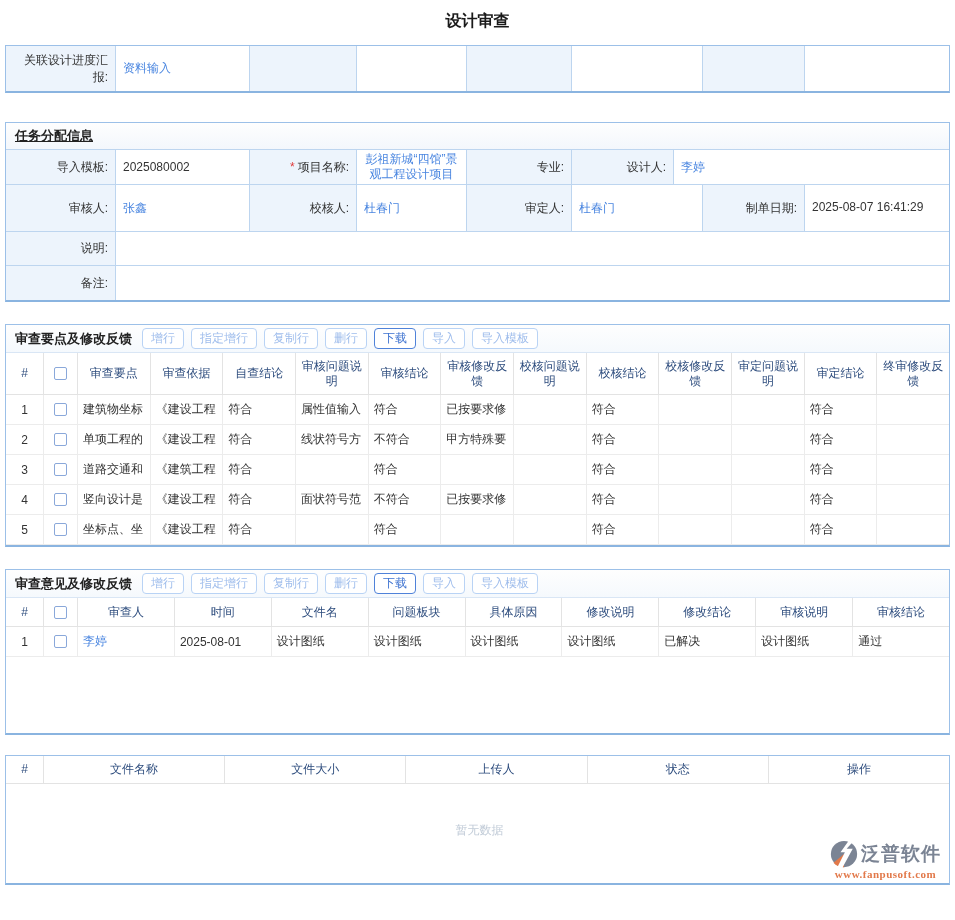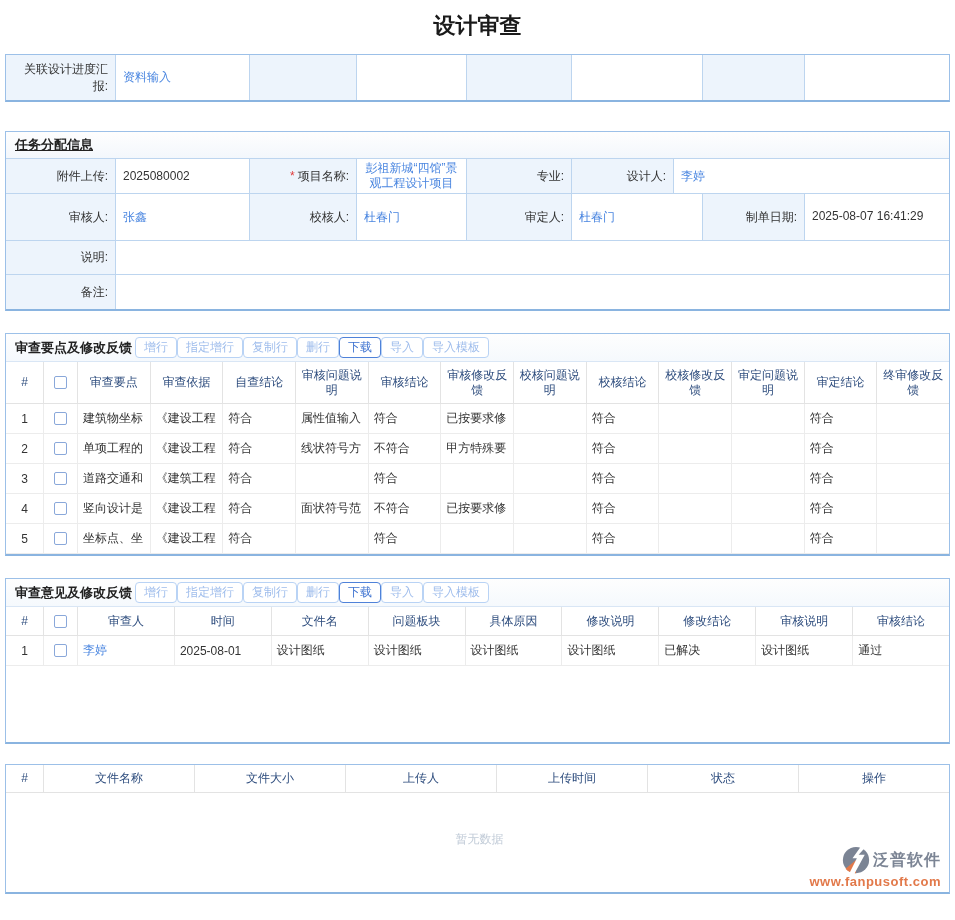--- a/index.html
+++ b/index.html
@@ -8,7 +8,7 @@
     font-family: "Liberation Sans", "DejaVu Sans", sans-serif;
     font-size:12px; color:#333; height:920px; overflow:hidden;
   }
-  .page-title { text-align:center; font-weight:bold; font-size:22px; color:#1a1a1a; padding:11px 0 13px; }
+  .page-title { text-align:center; font-weight:bold; font-size:16px; color:#1a1a1a; padding:11px 0 13px; }
 
   .box { margin:0 5px 0 5px; border:1px solid #9cc0e8; border-bottom:2px solid #8ab4e0; background:#fff; }
   .gap30 { height:29px; } .gap22 { height:22px; } .gap20 { height:20px; }

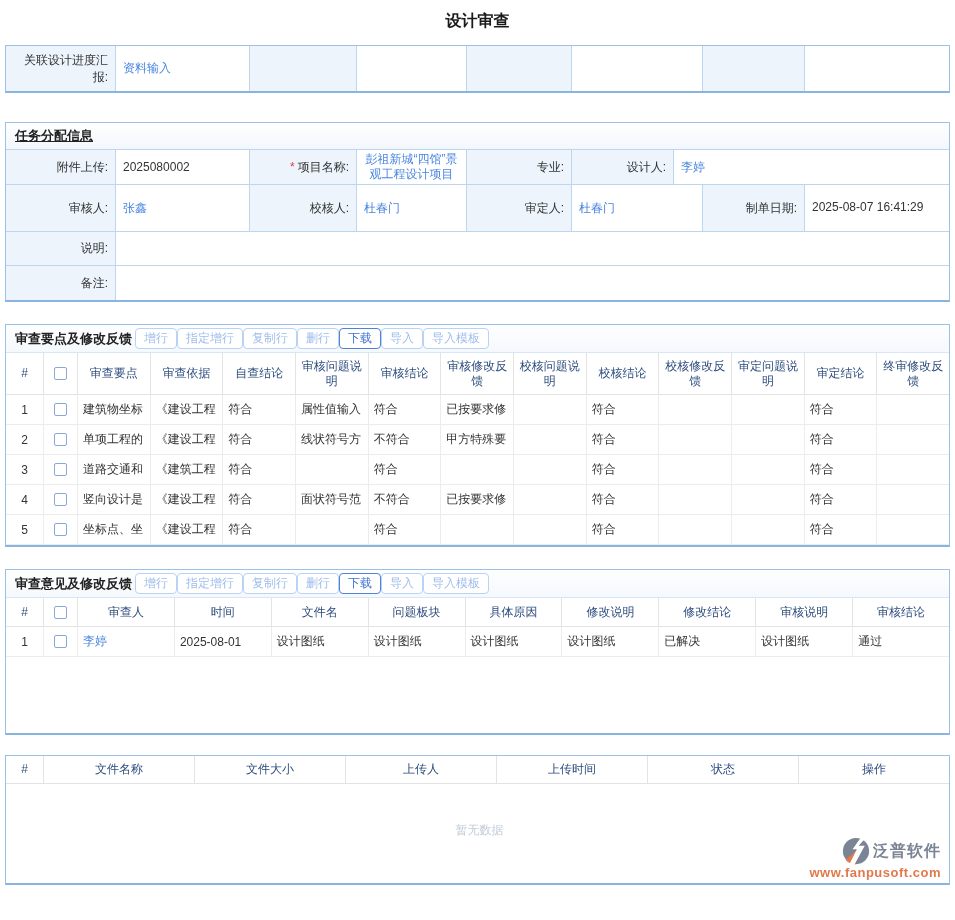--- a/index.html
+++ b/index.html
@@ -96,7 +96,7 @@
 <div class="box">
   <div class="section-head">任务分配信息</div>
   <div class="grid-row r1">
-    <div class="cell label lw1">附件上传:</div>
+    <div class="cell label lw1">导入模板:</div>
     <div class="cell value vw1">2025080002</div>
     <div class="cell label lw2">
       <span class="req">*</span>

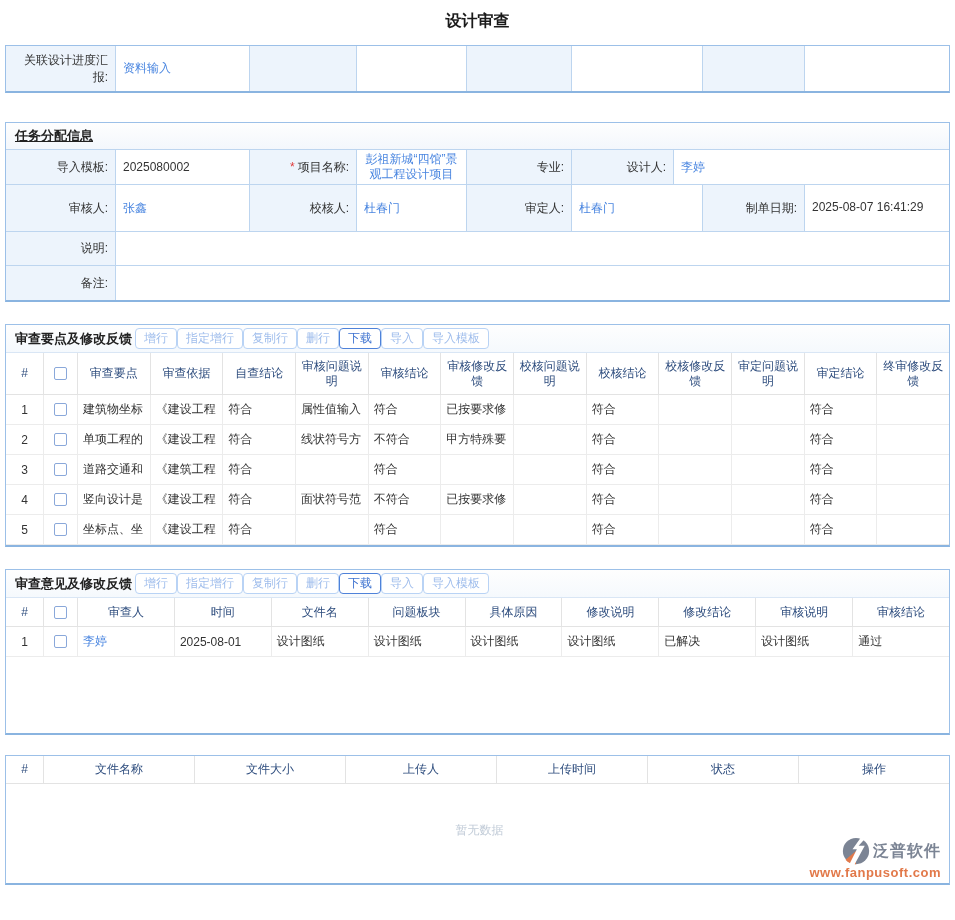--- a/index.html
+++ b/index.html
@@ -37,7 +37,7 @@
   }
 
   
-  .strip { display:flex; align-items:center; padding:0 9px; height:28px;
+  .strip { display:flex; align-items:center; gap:7px; padding:0 9px; height:28px;
            background:linear-gradient(#fefefe,#f5f9fd); border-bottom:1px solid #d9e6f5; }
   .strip-title { font-weight:bold; font-size:13px; color:#222; margin-right:3px; }
   .btn { border:1px solid #b9d3f5; color:#9fbdec; background:#fff; border-radius:4px;

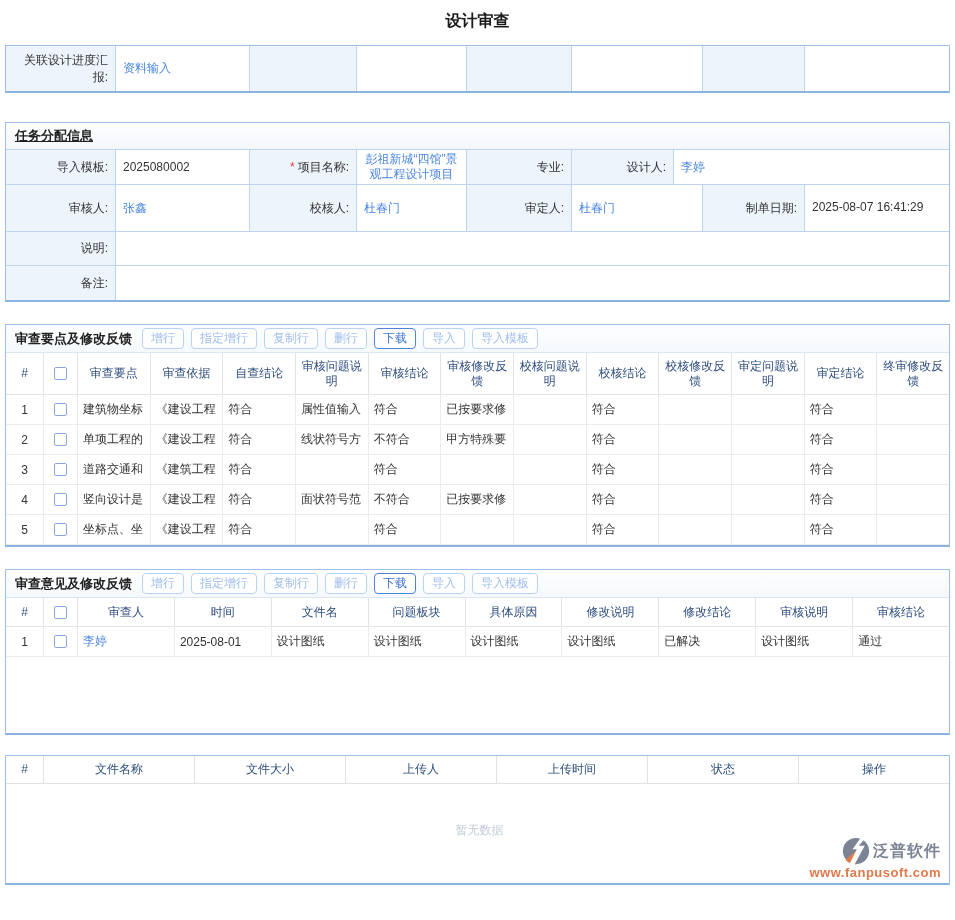--- a/index.html
+++ b/index.html
@@ -316,7 +316,6 @@
     <div class="th cflex">文件名称</div>
     <div class="th cflex">文件大小</div>
     <div class="th cflex">上传人</div>
-    <div class="th cflex">上传时间</div>
     <div class="th cflex">状态</div>
     <div class="th cflex">操作</div>
   </div>

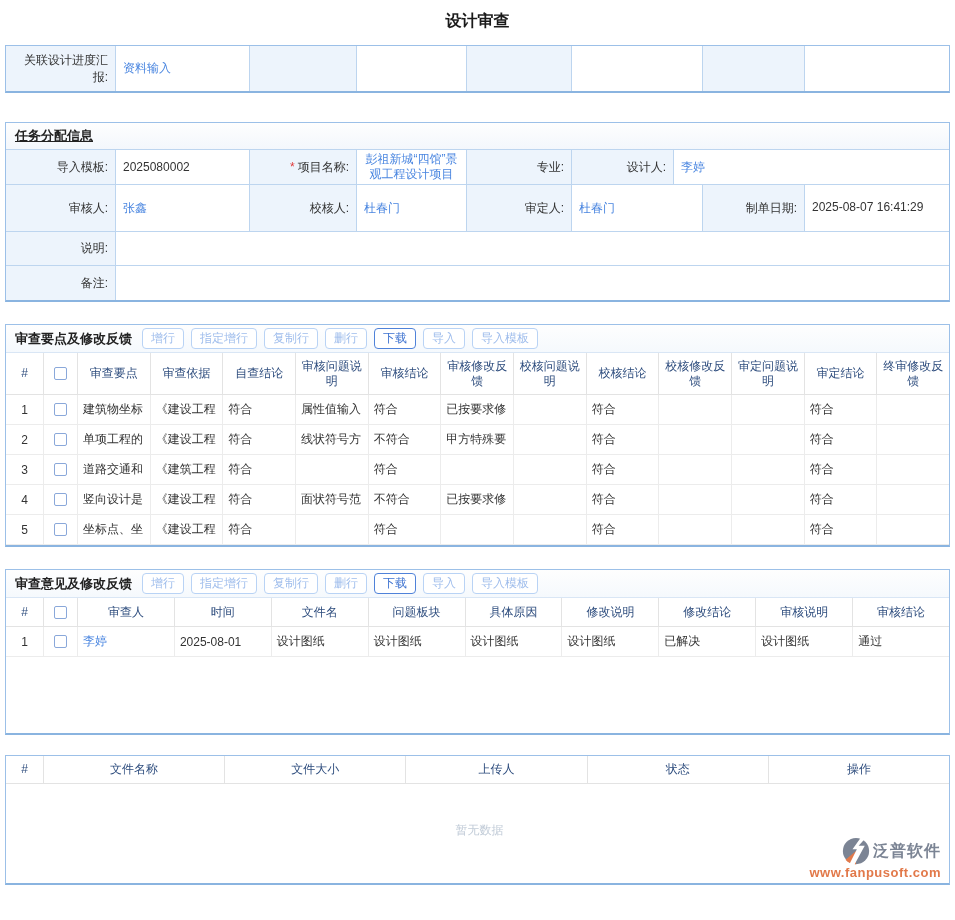--- a/index.html
+++ b/index.html
@@ -68,7 +68,7 @@
   .empty-note { position:absolute; top:38px; left:4px; right:0; text-align:center; color:#c2ccd8; font-size:12px; }
   .logo { position:absolute; right:8px; bottom:3px; text-align:center; }
   .logo-row { display:flex; align-items:center; gap:3px; justify-content:flex-end; }
-  .logo-name { font-size:16px; font-weight:bold; color:#7b8494; letter-spacing:1px; }
+  .logo-name { font-size:19px; font-weight:bold; color:#7b8494; letter-spacing:1px; }
   .logo-url { font-size:13px; color:#e2794a; font-weight:bold; letter-spacing:0.5px; font-family:Liberation Sans, sans-serif; }
 </style>
 </head>

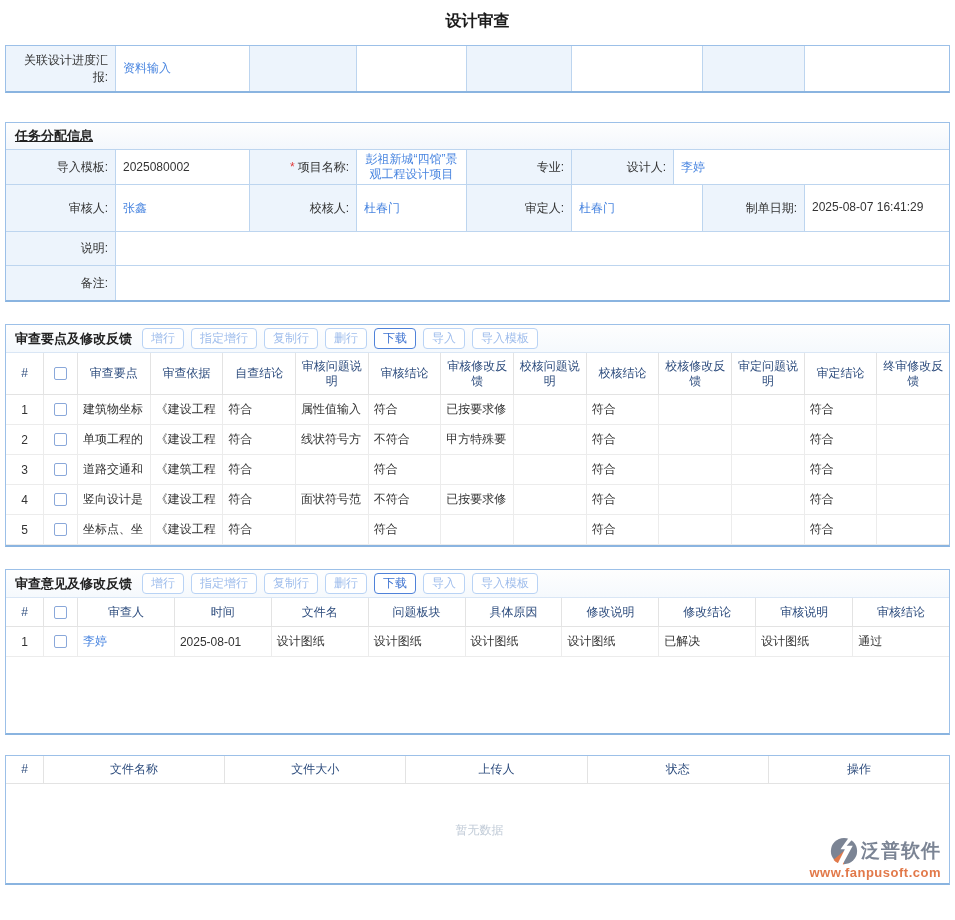--- a/index.html
+++ b/index.html
@@ -69,7 +69,7 @@
   .logo { position:absolute; right:8px; bottom:3px; text-align:center; }
   .logo-row { display:flex; align-items:center; gap:3px; justify-content:flex-end; }
   .logo-name { font-size:19px; font-weight:bold; color:#7b8494; letter-spacing:1px; }
-  .logo-url { font-size:13px; color:#e2794a; font-weight:bold; letter-spacing:0.5px; font-family:Liberation Sans, sans-serif; }
+  .logo-url { font-size:11px; color:#e2794a; font-weight:bold; letter-spacing:0.5px; font-family:Liberation Serif, serif; }
 </style>
 </head>
 <body>

